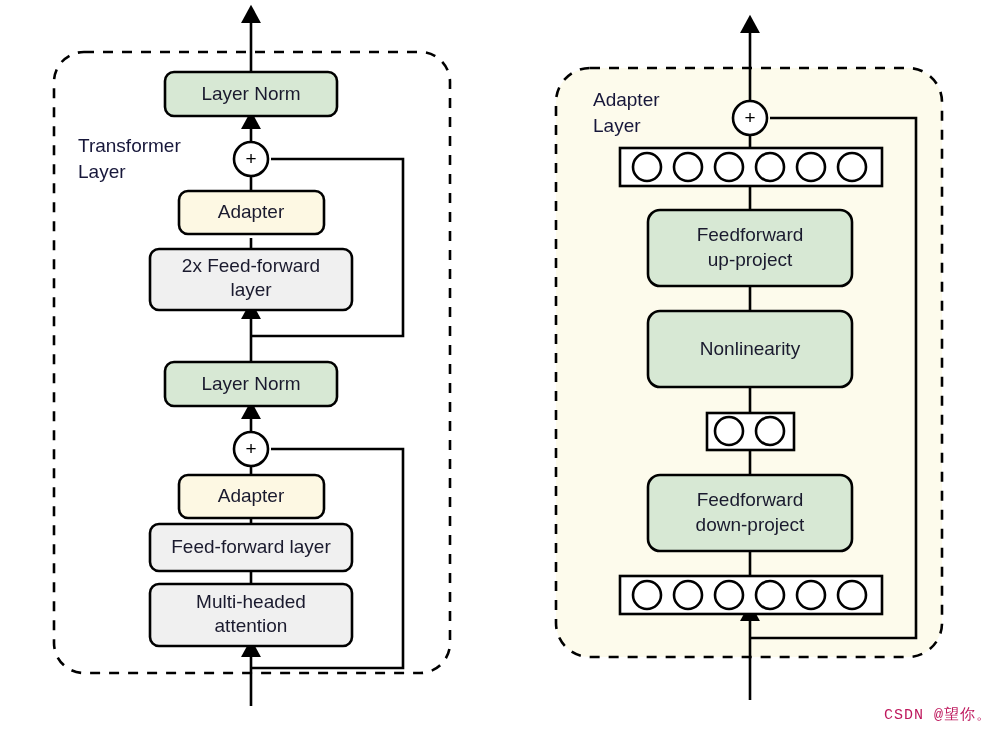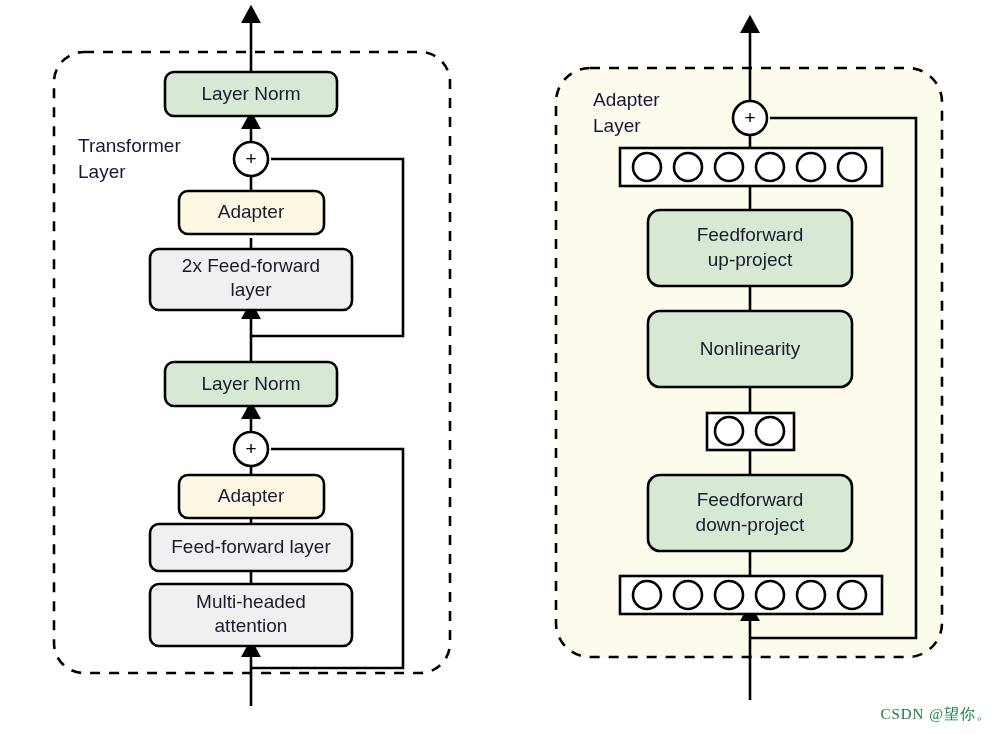--- a/index.html
+++ b/index.html
@@ -49,9 +49,9 @@
     position: absolute;
     right: 16px;
     bottom: 10px;
-    font-family: Liberation Serif, serif;
+    font-family: Liberation Mono, monospace;
     font-size: 15px;
-    color: #15803d;
+    color: #be185d;
     letter-spacing: 1px;
     user-select: none;
     white-space: nowrap;

